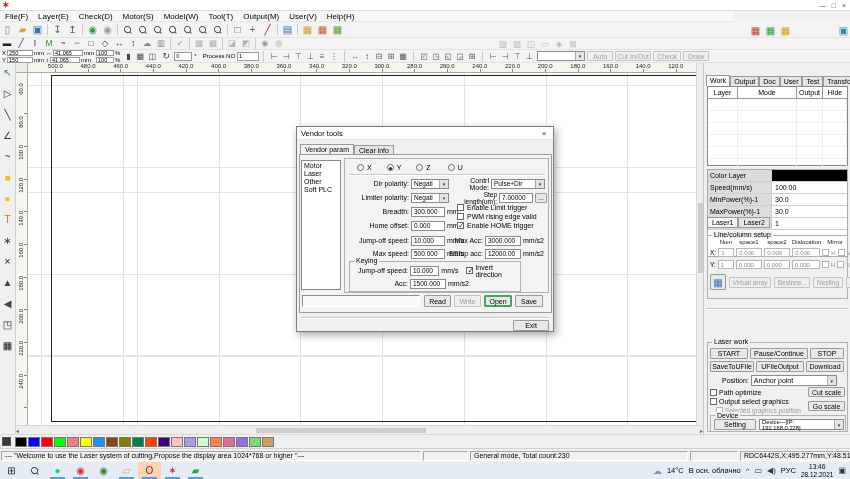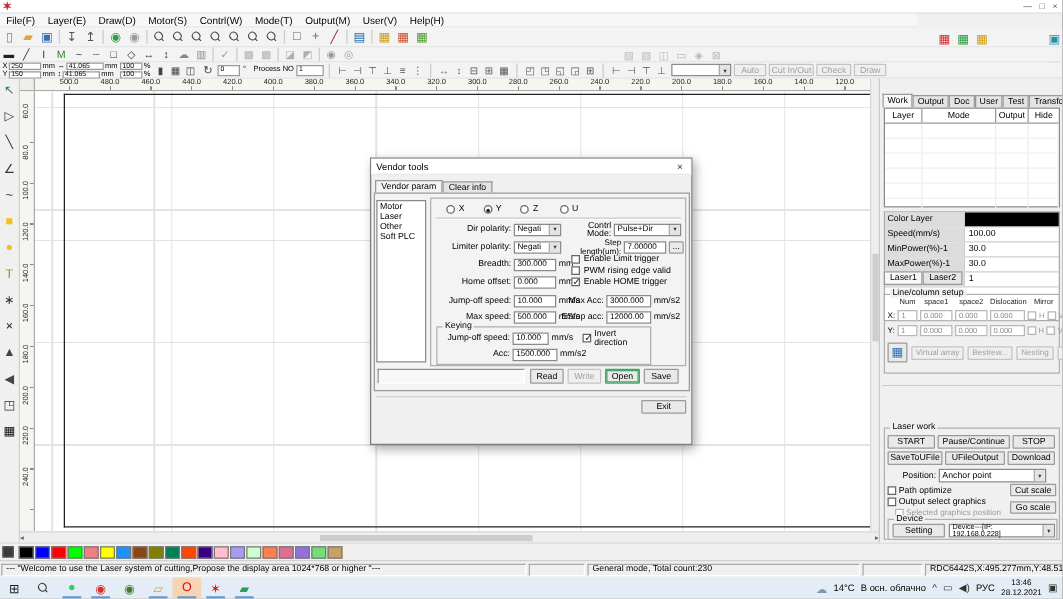--- a/index.html
+++ b/index.html
@@ -162,7 +162,7 @@
   <div class="abs menubar">
       <span class="mitem">File(F)</span>
       <span class="mitem">Layer(E)</span>
-      <span class="mitem">Draw(D)</span>
+      <span class="mitem">Check(D)</span>
       <span class="mitem">Motor(S)</span>
       <span class="mitem">Contrl(W)</span>
       <span class="mitem">Mode(T)</span>

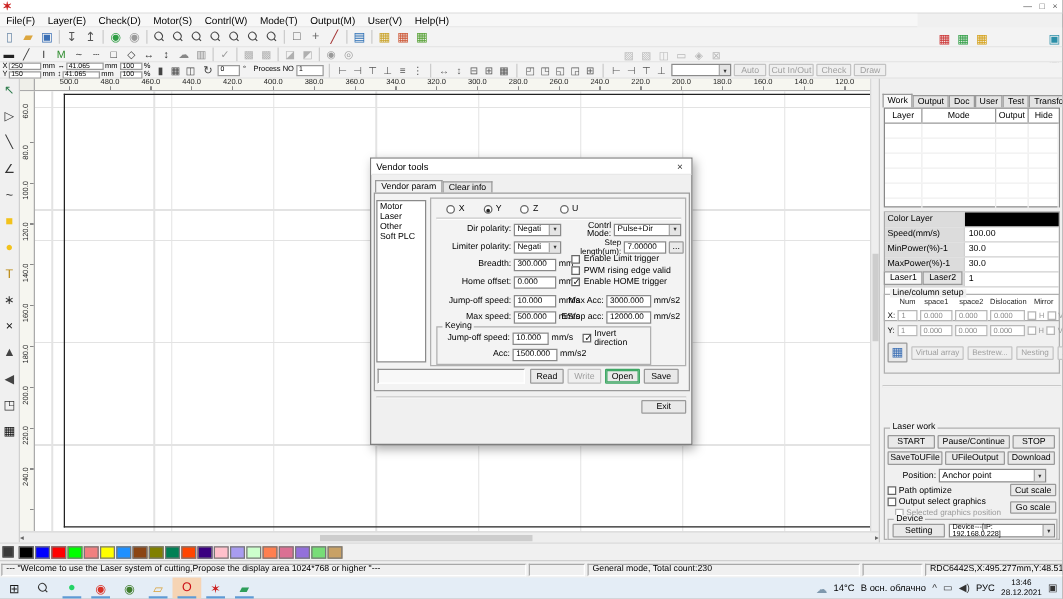--- a/index.html
+++ b/index.html
@@ -164,7 +164,7 @@
       <span class="mitem">Layer(E)</span>
       <span class="mitem">Check(D)</span>
       <span class="mitem">Motor(S)</span>
-      <span class="mitem">Contrl(W)</span>
+      <span class="mitem">Model(W)</span>
       <span class="mitem">Mode(T)</span>
       <span class="mitem">Output(M)</span>
       <span class="mitem">User(V)</span>

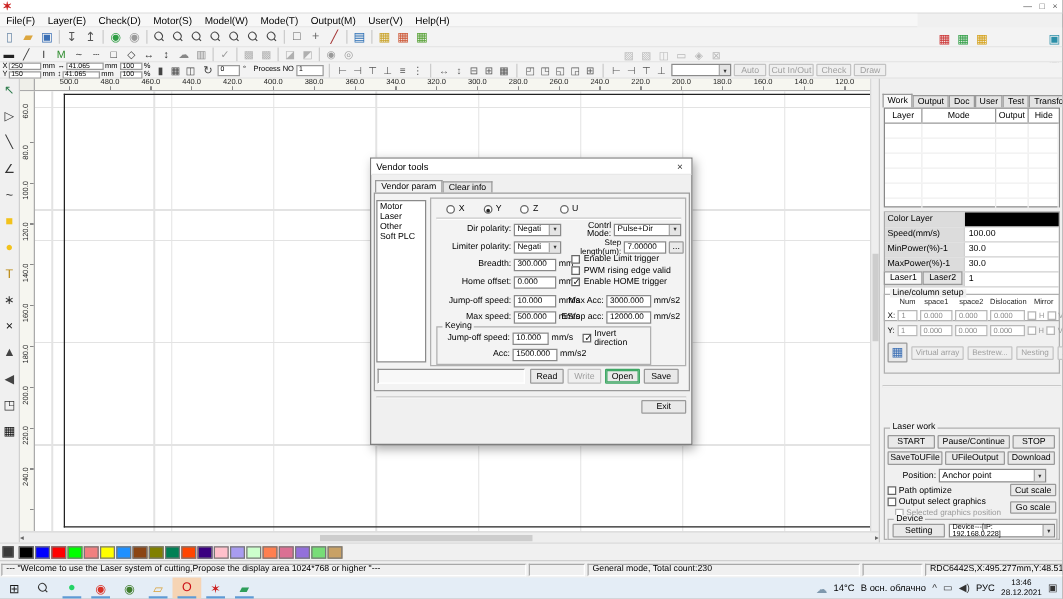--- a/index.html
+++ b/index.html
@@ -165,7 +165,7 @@
       <span class="mitem">Check(D)</span>
       <span class="mitem">Motor(S)</span>
       <span class="mitem">Model(W)</span>
-      <span class="mitem">Mode(T)</span>
+      <span class="mitem">Tool(T)</span>
       <span class="mitem">Output(M)</span>
       <span class="mitem">User(V)</span>
       <span class="mitem">Help(H)</span>

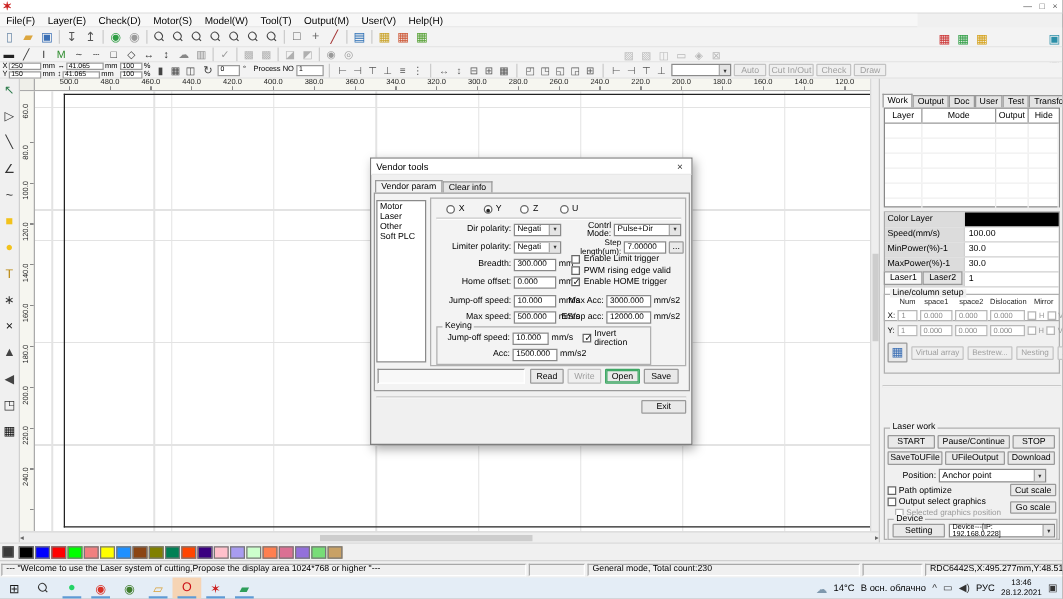--- a/index.html
+++ b/index.html
@@ -125,7 +125,7 @@
   .timebox{font-size:6.5px;text-align:center;line-height:1.15;}
   .trayicon{font-size:8px;color:#333;}
   
-  .dialog{left:296px;top:126px;width:258px;height:230px;background:#f0f0f0;border:1px solid #7e7e7e;
+  .dialog{left:296px;top:126px;width:258px;height:206px;background:#f0f0f0;border:1px solid #7e7e7e;
           box-shadow:2px 3px 8px rgba(0,0,0,.35);box-sizing:border-box;z-index:50;}
   .dtitle{position:absolute;left:0;top:0;right:0;height:13px;background:#fff;display:flex;align-items:center;
           padding-left:4px;font-size:7.5px;border-bottom:1px solid #e8e8e8;box-sizing:border-box;}

